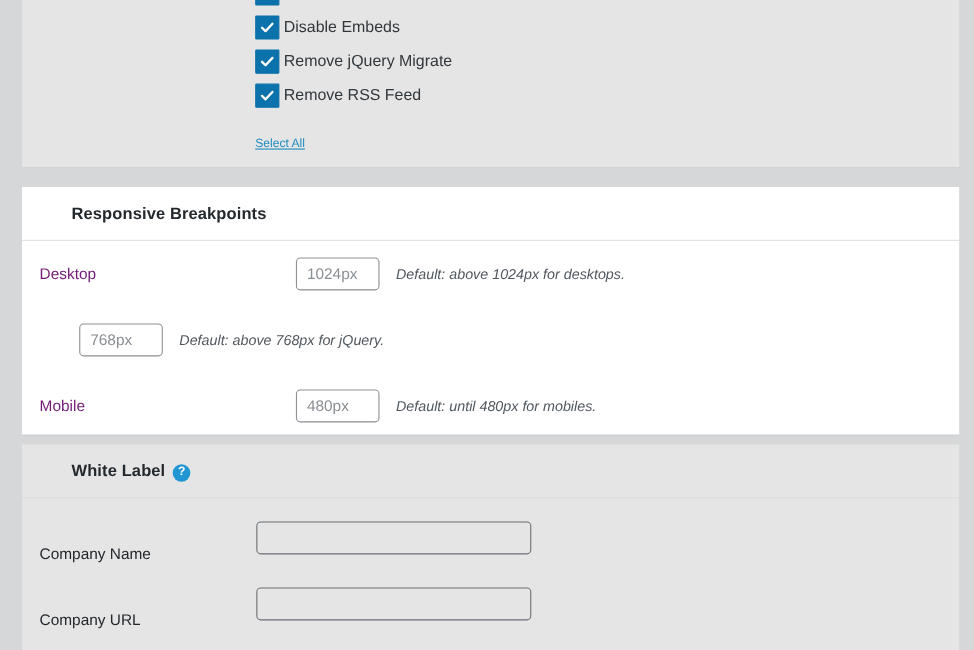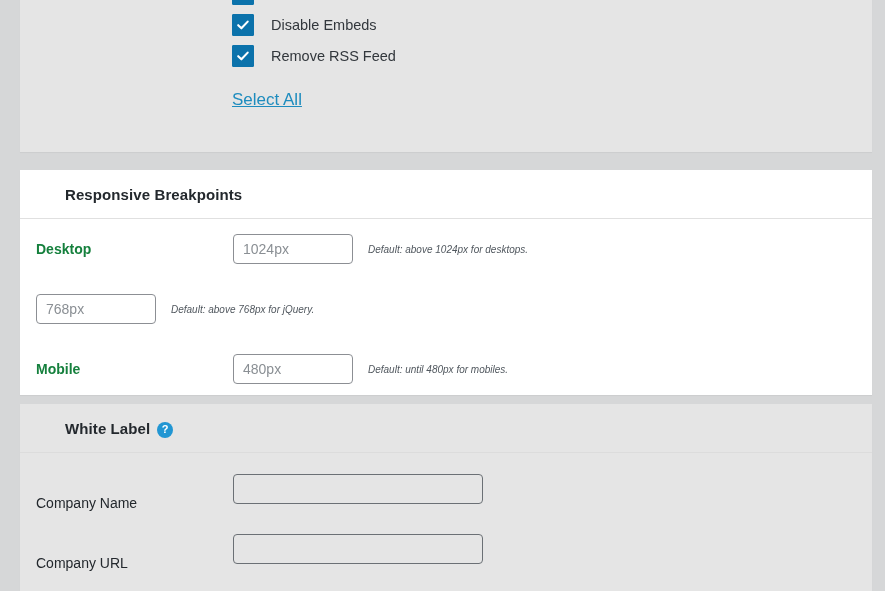--- a/index.html
+++ b/index.html
@@ -102,7 +102,7 @@
   }
   .cb-box svg { display: block; }
   .cb-label {
-    margin-left: 17px;
+    margin-left: 4px;
     font-size: 14.5px;
     color: #32373c;
     white-space: nowrap;

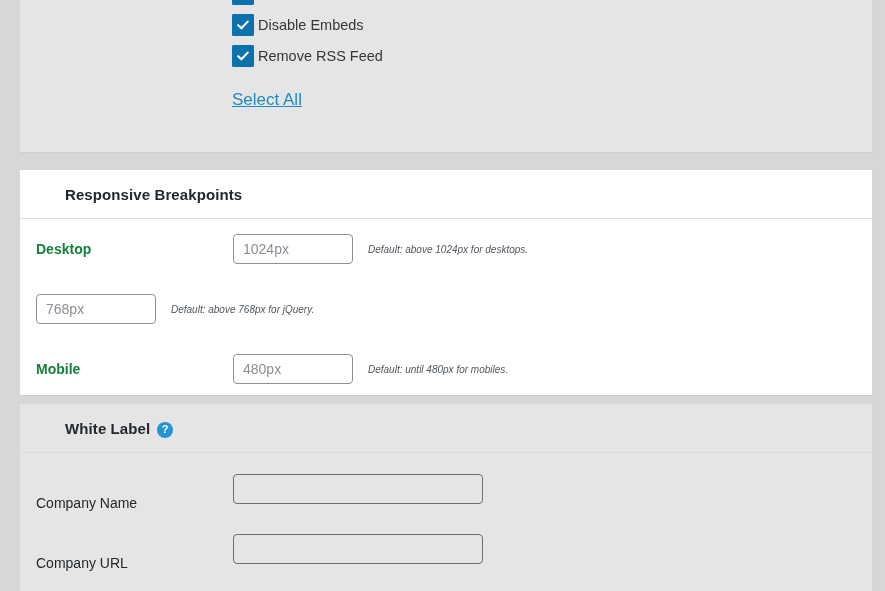--- a/index.html
+++ b/index.html
@@ -224,6 +224,14 @@
         <div class="cb-label">Disable Embeds</div>
       </div>
 
+      <div class="cb-row">
+        <div class="cb-box">
+          <svg width="14" height="14" viewBox="0 0 14 14" aria-hidden="true">
+            <path d="M2.2 7.2 L5.4 10.3 L11.7 3.6" fill="none" stroke="#ffffff" stroke-width="2.1" stroke-linecap="round" stroke-linejoin="round"></path>
+          </svg>
+        </div>
+        <div class="cb-label">Remove jQuery Migrate</div>
+      </div>
 
       <div class="cb-row">
         <div class="cb-box">

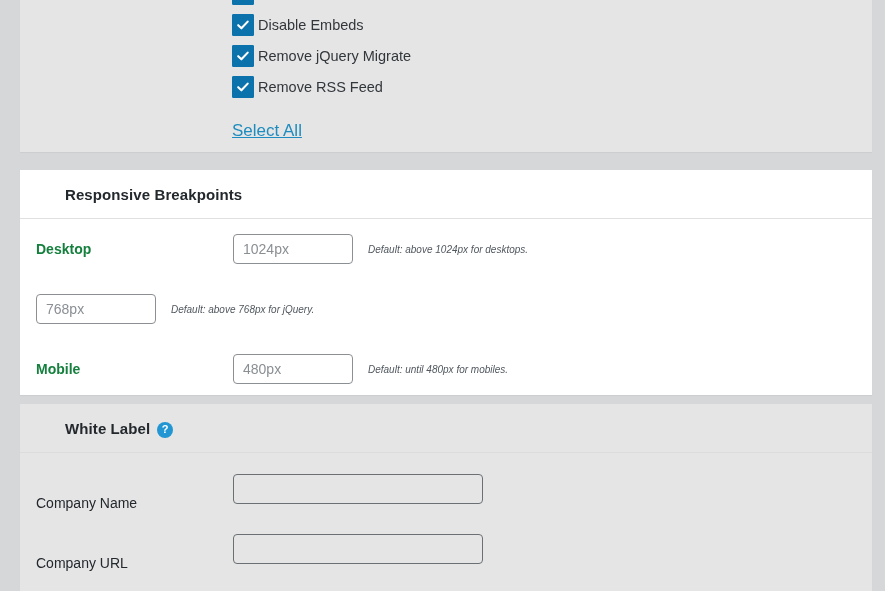--- a/index.html
+++ b/index.html
@@ -113,7 +113,7 @@
   }
   .selectall-link {
     color: #1e8cbe;
-    font-size: 17px;
+    font-size: 11px;
     cursor: pointer;
   }
 

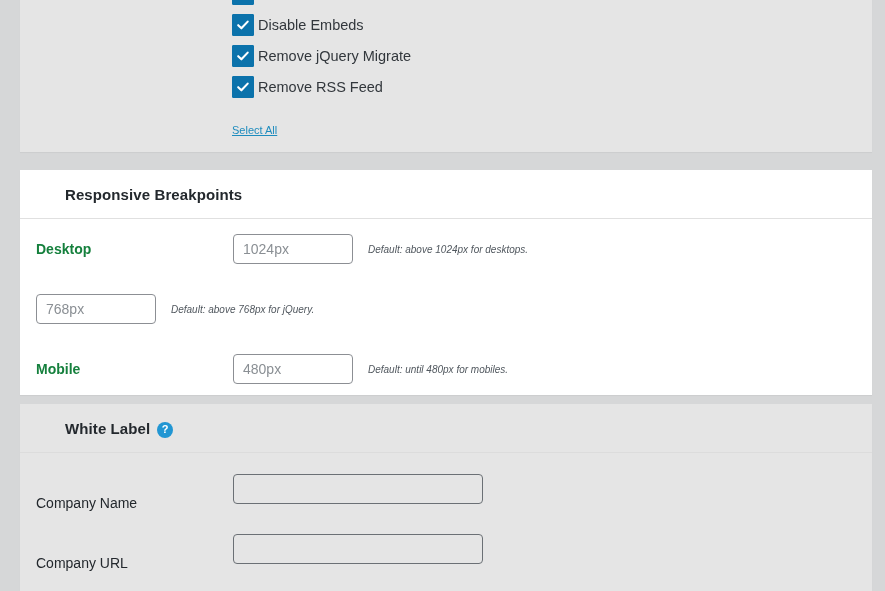--- a/index.html
+++ b/index.html
@@ -132,8 +132,8 @@
     width: 197px;
     flex: none;
     font-size: 14px;
-    font-weight: bold;
-    color: #15803d;
+    font-weight: normal;
+    color: #701a75;
   }
   .field-input {
     width: 120px;

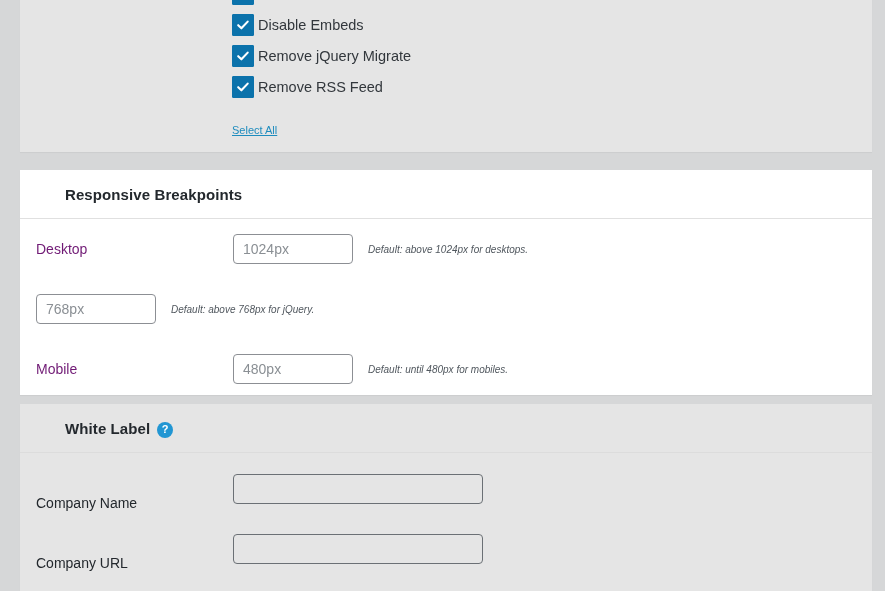--- a/index.html
+++ b/index.html
@@ -136,7 +136,7 @@
     color: #701a75;
   }
   .field-input {
-    width: 120px;
+    width: 76px;
     height: 30px;
     box-sizing: border-box;
     padding: 0 9px;
@@ -147,6 +147,7 @@
     font-size: 14px;
     color: #2c3338;
     outline: none;
+    margin-left: 36px;
   }
   .field-input::placeholder { color: #8a8f94; opacity: 1; }
   .field-desc {

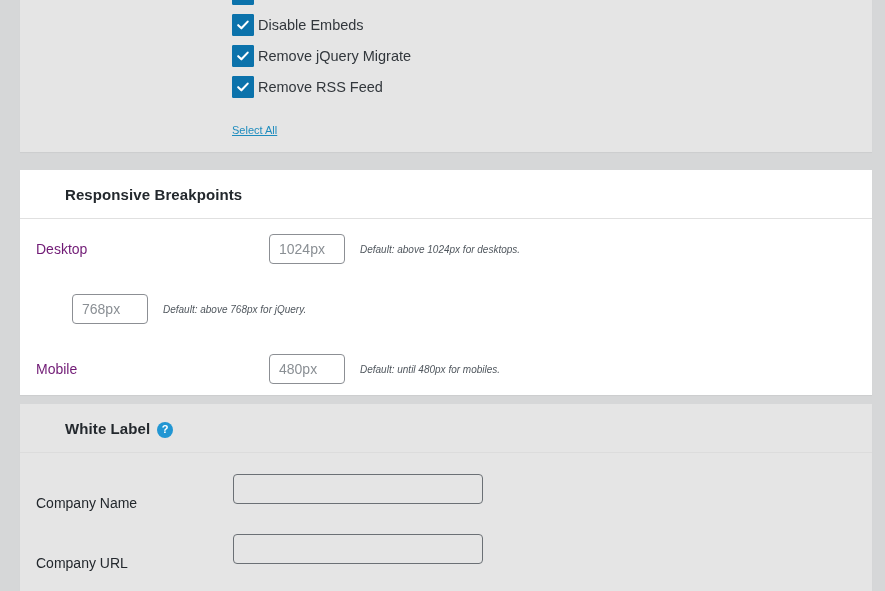--- a/index.html
+++ b/index.html
@@ -153,7 +153,7 @@
   .field-desc {
     margin-left: 15px;
     font-style: italic;
-    font-size: 10px;
+    font-size: 13px;
     color: #50575e;
     white-space: nowrap;
   }

